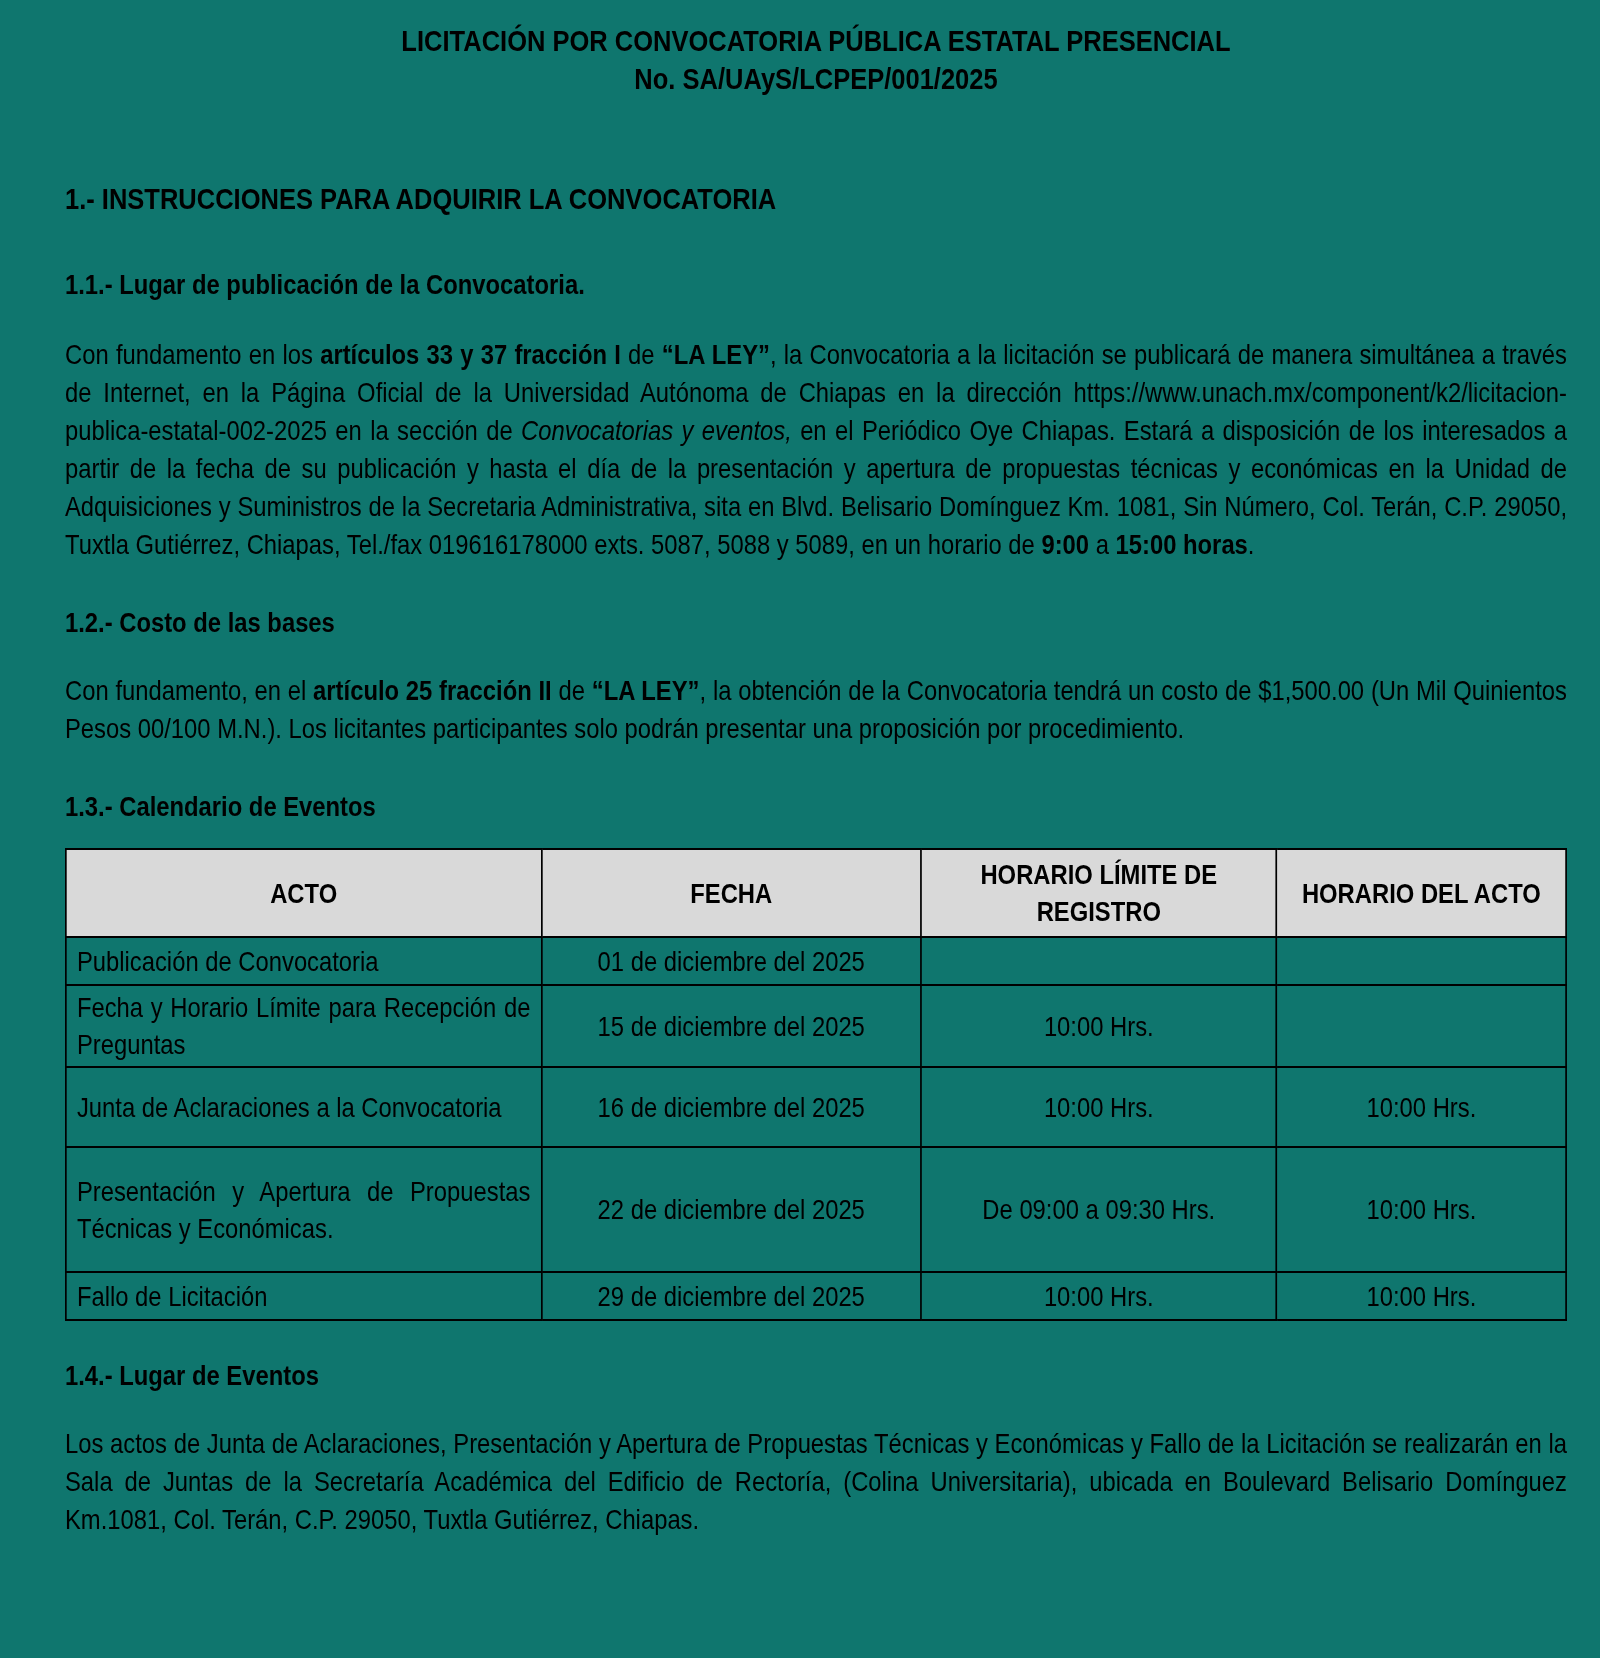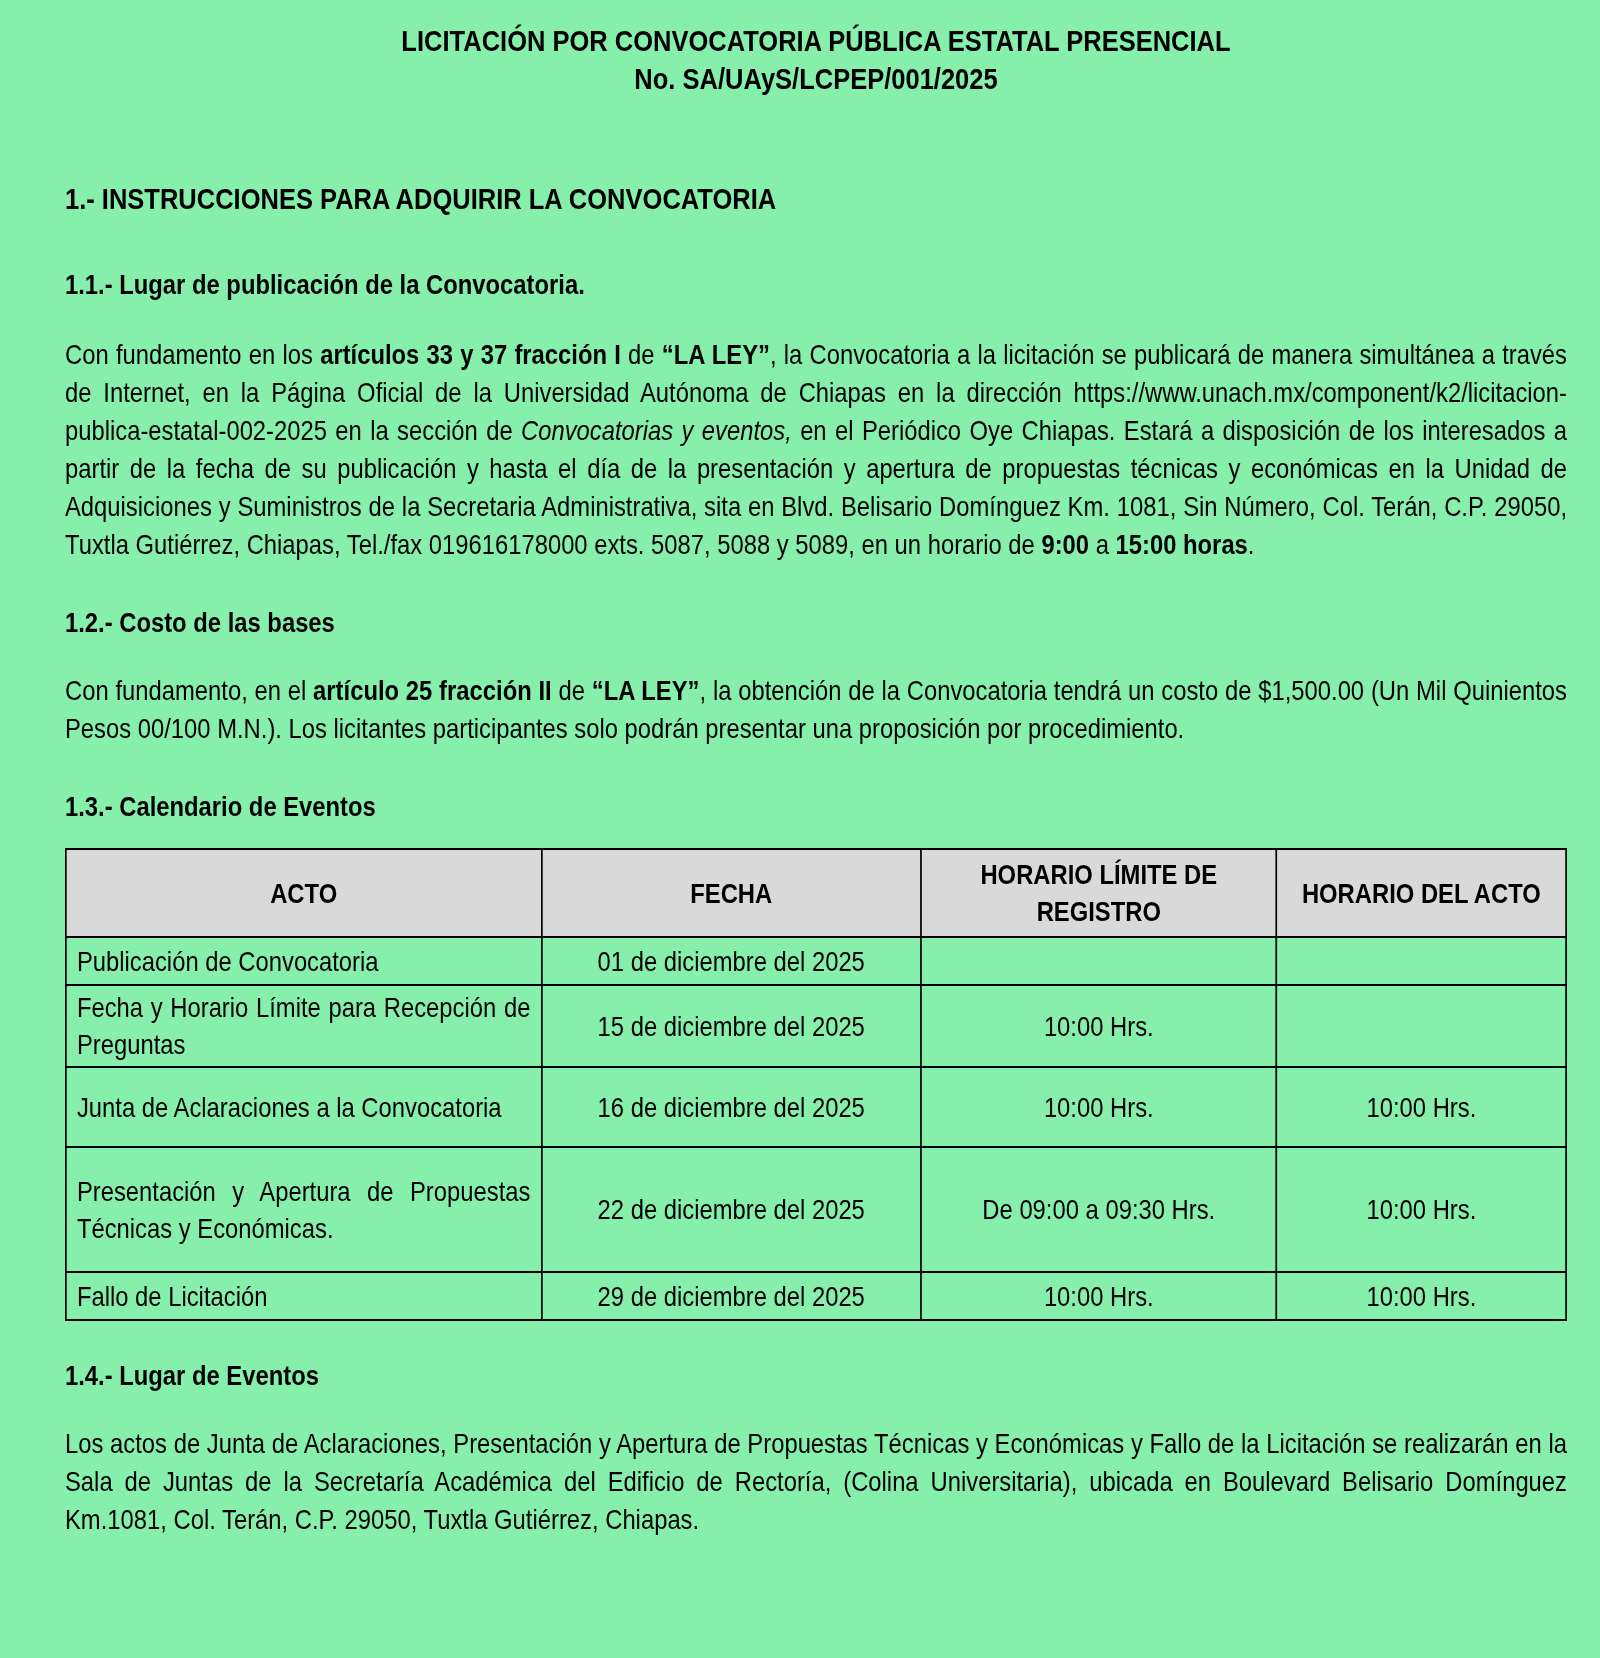--- a/index.html
+++ b/index.html
@@ -14,7 +14,7 @@
     min-height: 1658px;
     box-sizing: border-box;
     padding: 22px 33px 20px 65px;
-    background: #86efac;
+    background: #0f766e;
     color: #000000;
     font-family: "Liberation Sans", "DejaVu Sans", sans-serif;
   }

